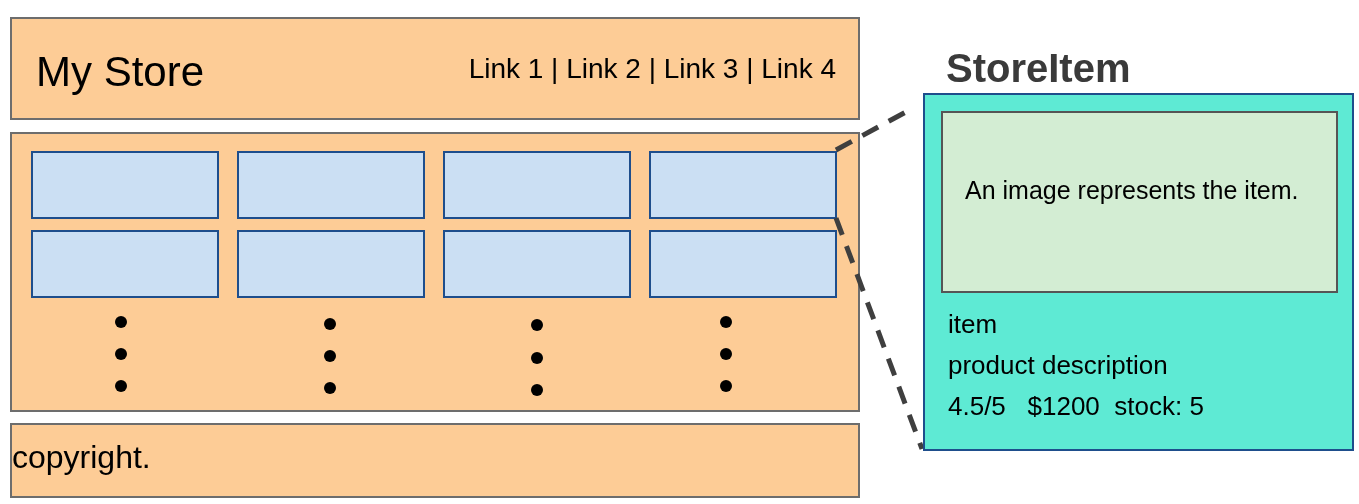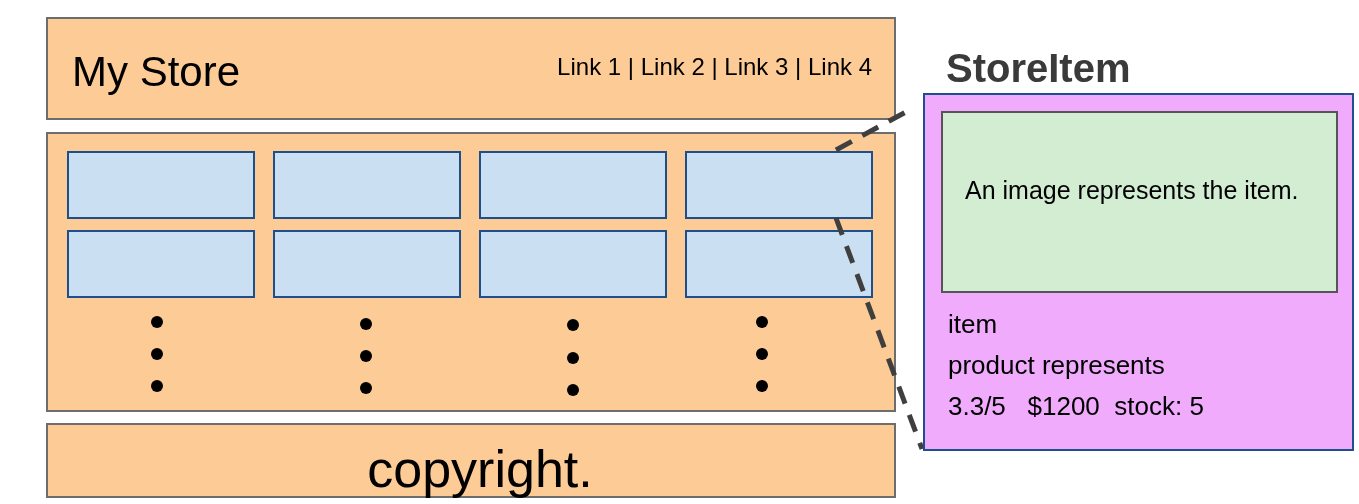--- a/index.html
+++ b/index.html
@@ -6,7 +6,7 @@
   body { width: 1359px; height: 504px; position: relative; overflow: hidden;
          font-family: "Liberation Sans", sans-serif; color: #000; }
   .box { position: absolute; box-sizing: border-box; }
-  .orange { background: #fdcc96; border: 2px solid #6d6d6d; margin-left: 36px; }
+  .orange { background: #fdcc96; border: 2px solid #6d6d6d; }
   .header { left: 10px; top: 17px; width: 850px; height: 103px; }
   .header .title { position: absolute; left: 24px; top: 29px; font-size: 42px; }
   .header .links { position: absolute; right: 22px; top: 34px; font-size: 24px; white-space: nowrap; }

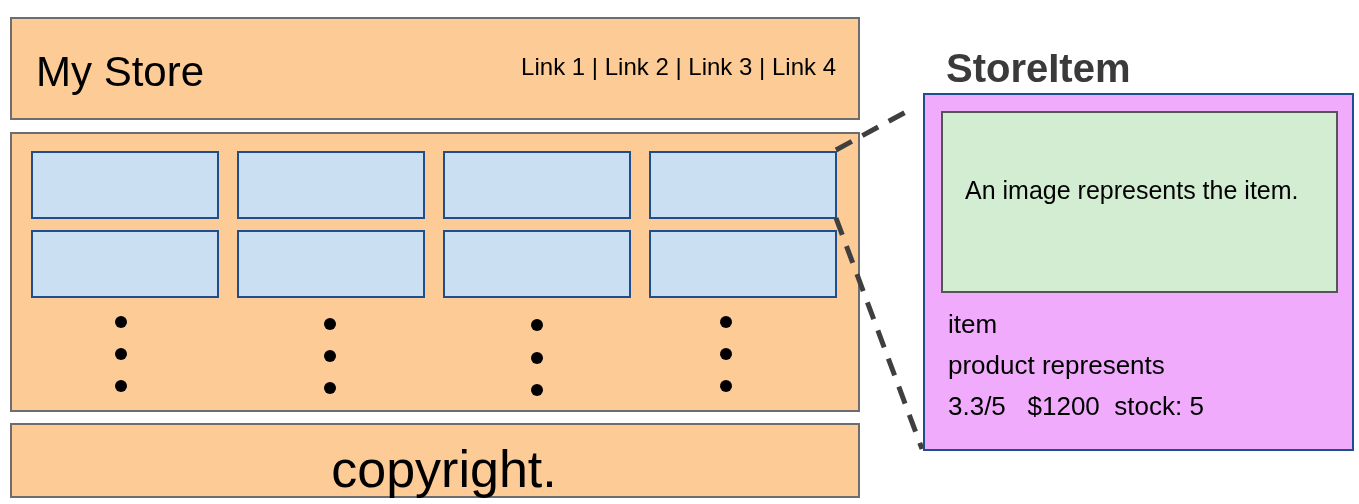--- a/index.html
+++ b/index.html
@@ -9,7 +9,7 @@
   .orange { background: #fdcc96; border: 2px solid #6d6d6d; }
   .header { left: 10px; top: 17px; width: 850px; height: 103px; }
   .header .title { position: absolute; left: 24px; top: 29px; font-size: 42px; }
-  .header .links { position: absolute; right: 22px; top: 34px; font-size: 24px; white-space: nowrap; }
+  .header .links { position: absolute; right: 22px; top: 34px; font-size: 28px; white-space: nowrap; }
   .main { left: 10px; top: 132px; width: 850px; height: 280px; }
   .footer { left: 10px; top: 423px; width: 850px; height: 75px; }
   .footer .copy { position: absolute; left: 0; right: 0; top: 14px; text-align: center; font-size: 52px; padding-left: 18px; }

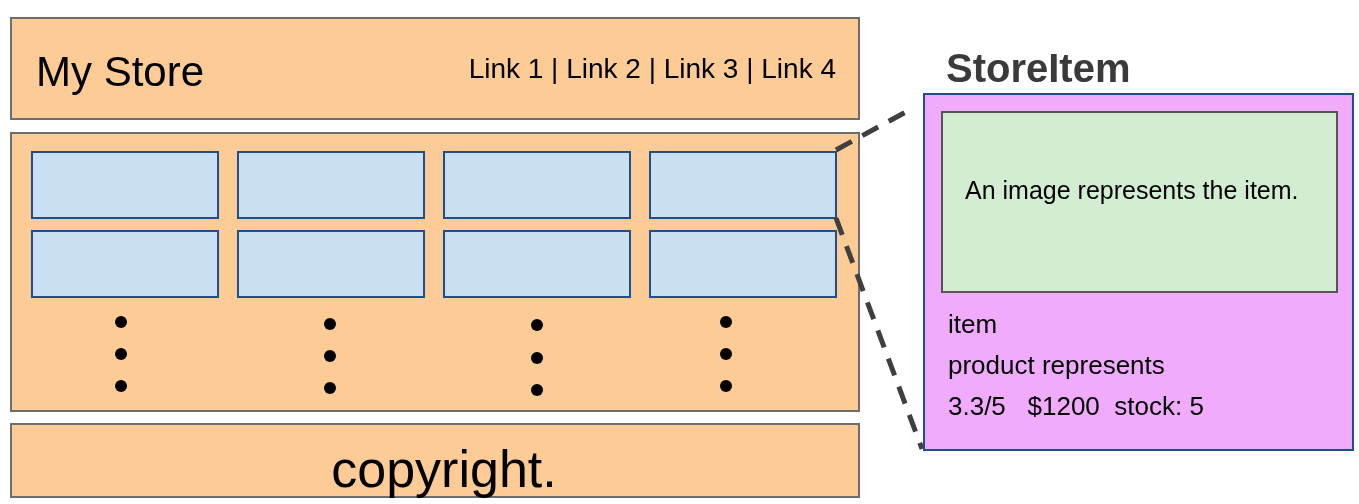--- a/index.html
+++ b/index.html
@@ -17,7 +17,7 @@
           background: #cbdff3; border: 2px solid #1e4e8c; }
   .dot { position: absolute; width: 12px; height: 12px; border-radius: 50%; background: #000; }
   .detail-title { position: absolute; left: 946px; top: 18px; font-size: 40px; font-weight: bold; color: #3a3a3a; margin-top: 28px; }
-  .detail { left: 923px; top: 93px; width: 431px; height: 358px; background: #f0abfc; border: 2px solid #1e4e8c; padding-left: 36px; }
+  .detail { left: 923px; top: 93px; width: 431px; height: 358px; background: #5eead4; border: 2px solid #1e4e8c; padding-left: 36px; }
   .img-box { position: absolute; left: 16px; top: 16px; width: 397px; height: 182px; box-sizing: border-box;
              background: #d3edd3; border: 2px solid #555555; }
   .img-box .txt { position: absolute; left: 22px; top: 61px; width: 340px; font-size: 25px; line-height: 32px; }

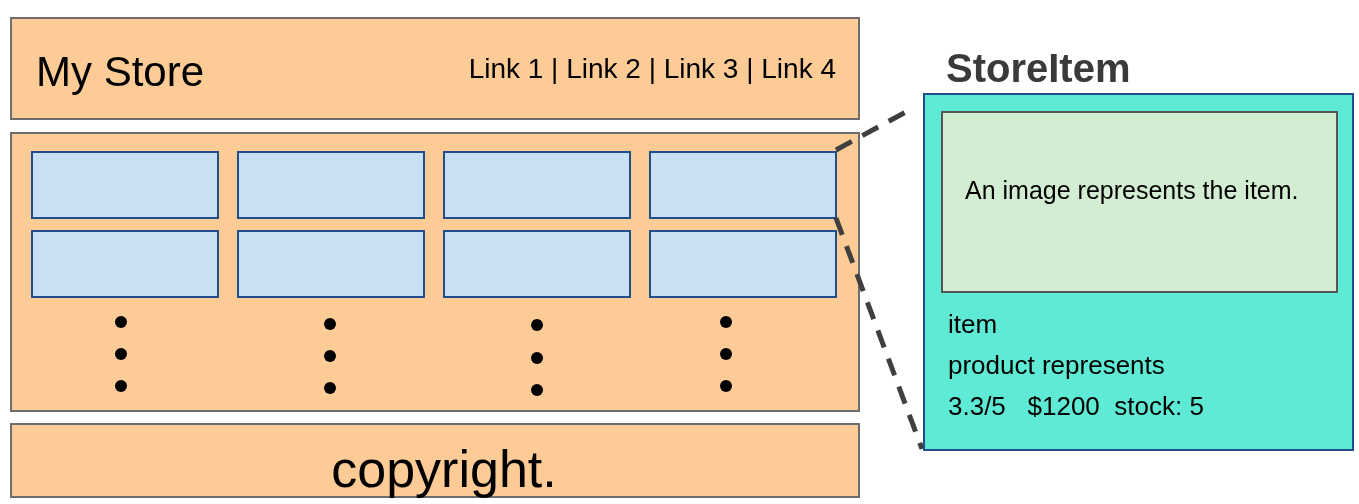--- a/index.html
+++ b/index.html
@@ -72,7 +72,7 @@
     <div class="txt">An image represents the item.</div>
   </div>
   <div class="field" style="top:214px">item</div>
-  <div class="field" style="top:255px">product represents</div>
+  <div class="field" style="top:255px">product description</div>
   <div class="field" style="top:296px; white-space:pre">3.3/5   $1200  stock: 5</div>
 </div>
 

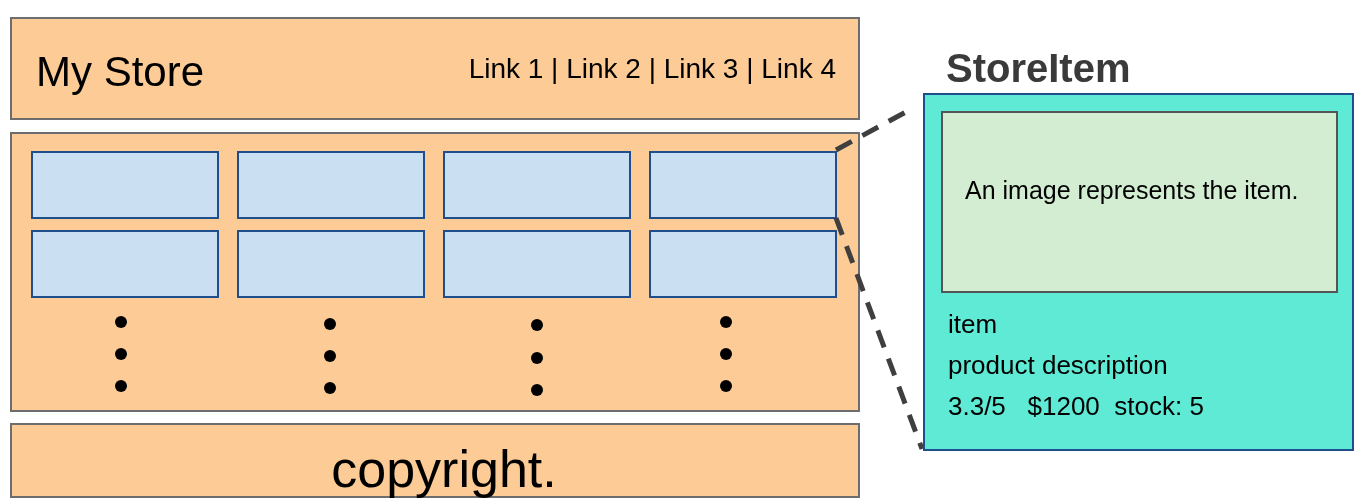--- a/index.html
+++ b/index.html
@@ -73,7 +73,7 @@
   </div>
   <div class="field" style="top:214px">item</div>
   <div class="field" style="top:255px">product description</div>
-  <div class="field" style="top:296px; white-space:pre">3.3/5   $1200  stock: 5</div>
+  <div class="field" style="top:296px; white-space:pre">4.5/5   $1200  stock: 5</div>
 </div>
 
 </body></html>

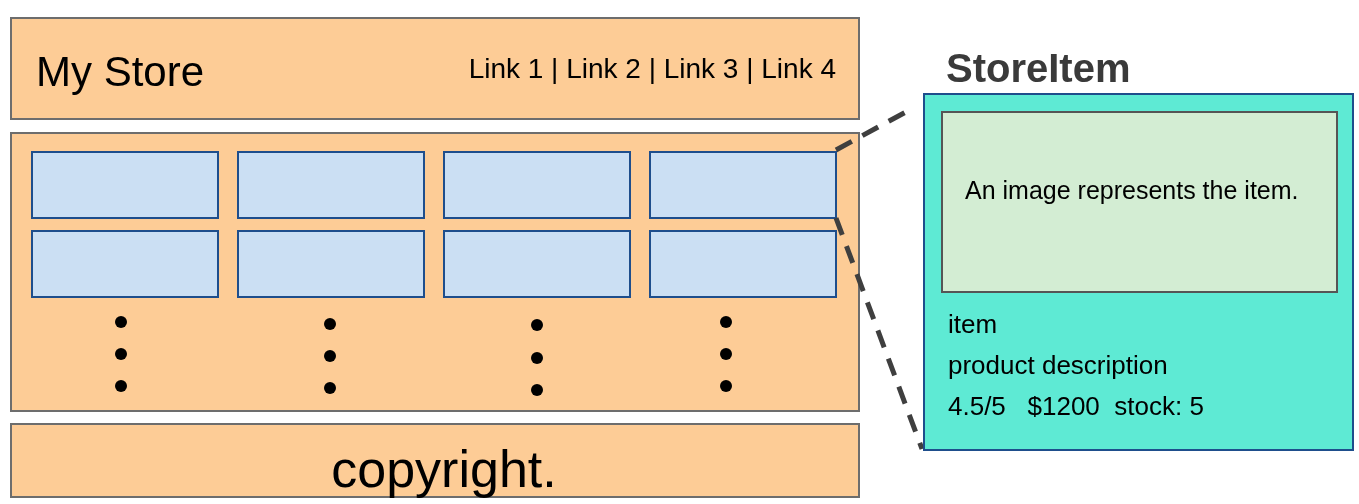--- a/index.html
+++ b/index.html
@@ -12,7 +12,7 @@
   .header .links { position: absolute; right: 22px; top: 34px; font-size: 28px; white-space: nowrap; }
   .main { left: 10px; top: 132px; width: 850px; height: 280px; }
   .footer { left: 10px; top: 423px; width: 850px; height: 75px; }
-  .footer .copy { position: absolute; left: 0; right: 0; top: 14px; text-align: center; font-size: 52px; padding-left: 18px; }
+  .footer .copy { position: absolute; left: 0; right: 0; top: 14px; font-size: 32px; }
   .cell { position: absolute; box-sizing: border-box; width: 188px; height: 68px;
           background: #cbdff3; border: 2px solid #1e4e8c; }
   .dot { position: absolute; width: 12px; height: 12px; border-radius: 50%; background: #000; }

